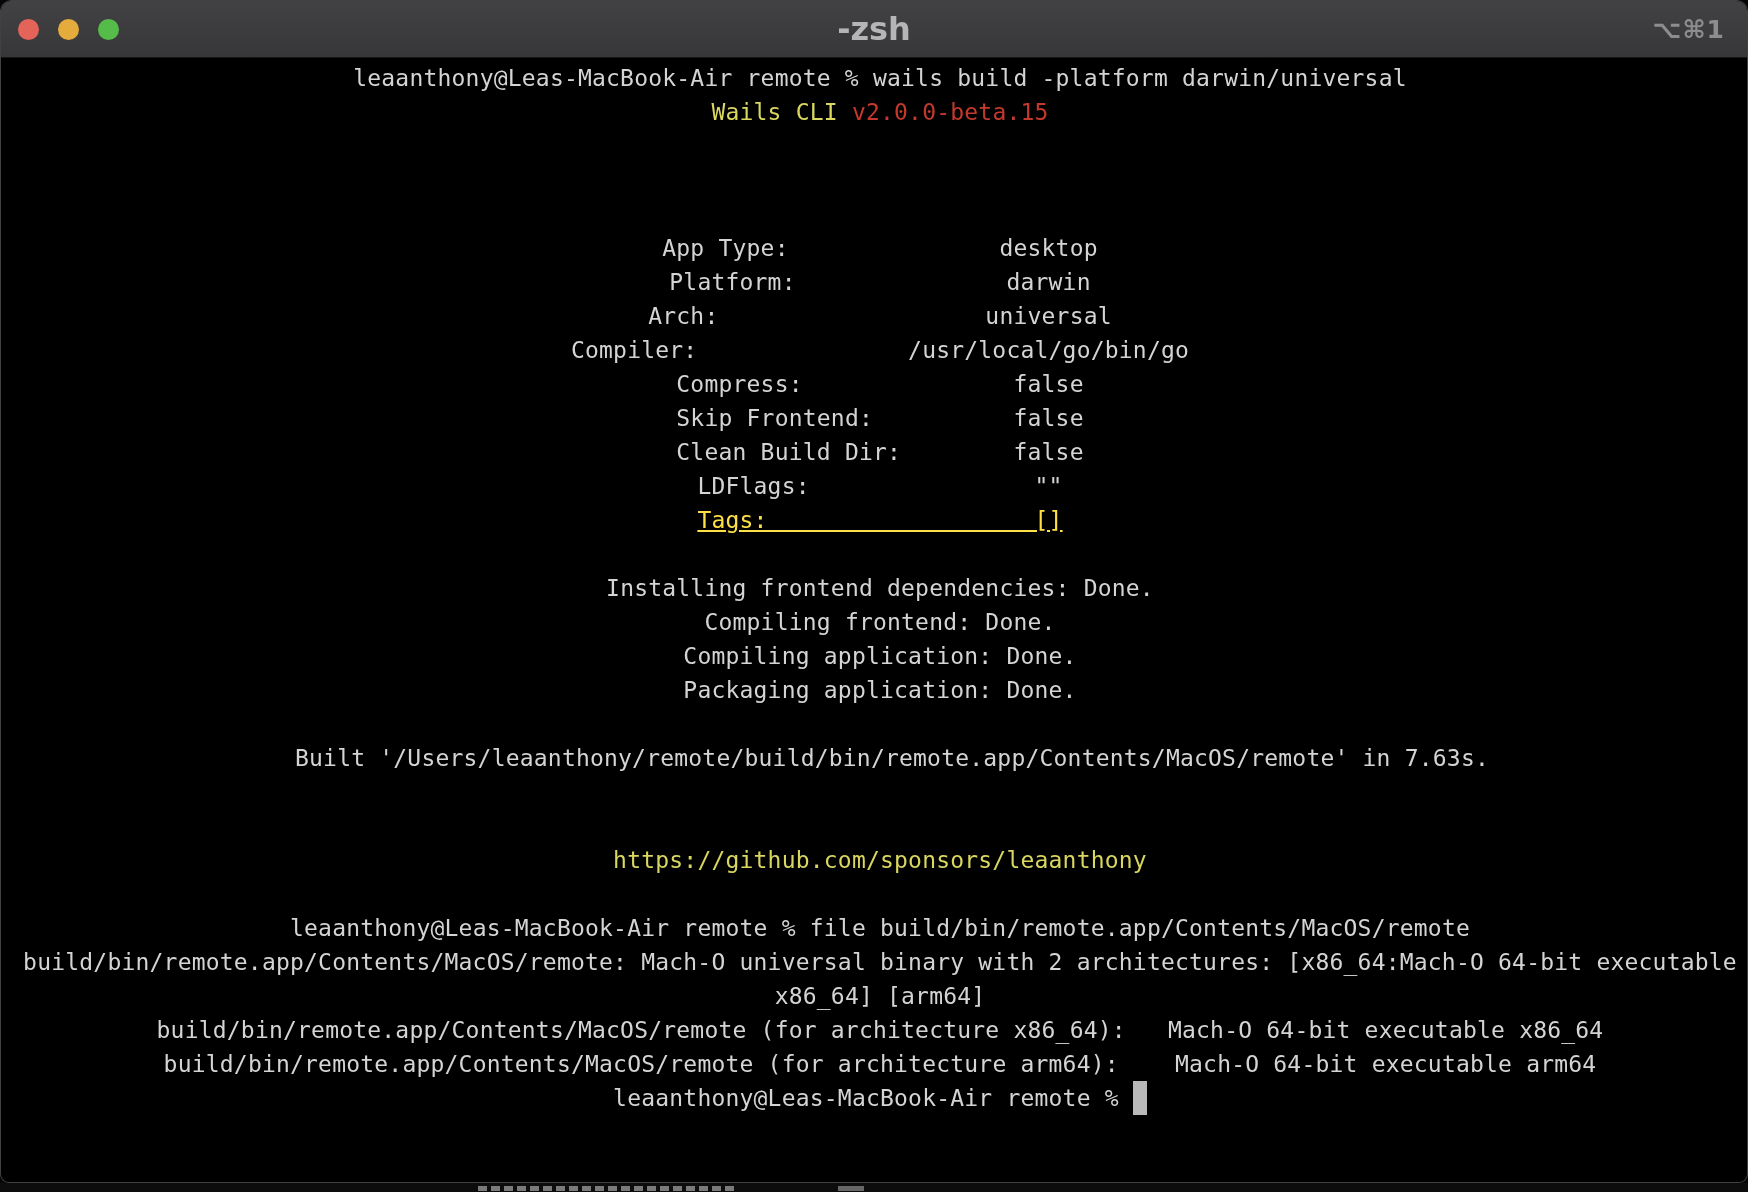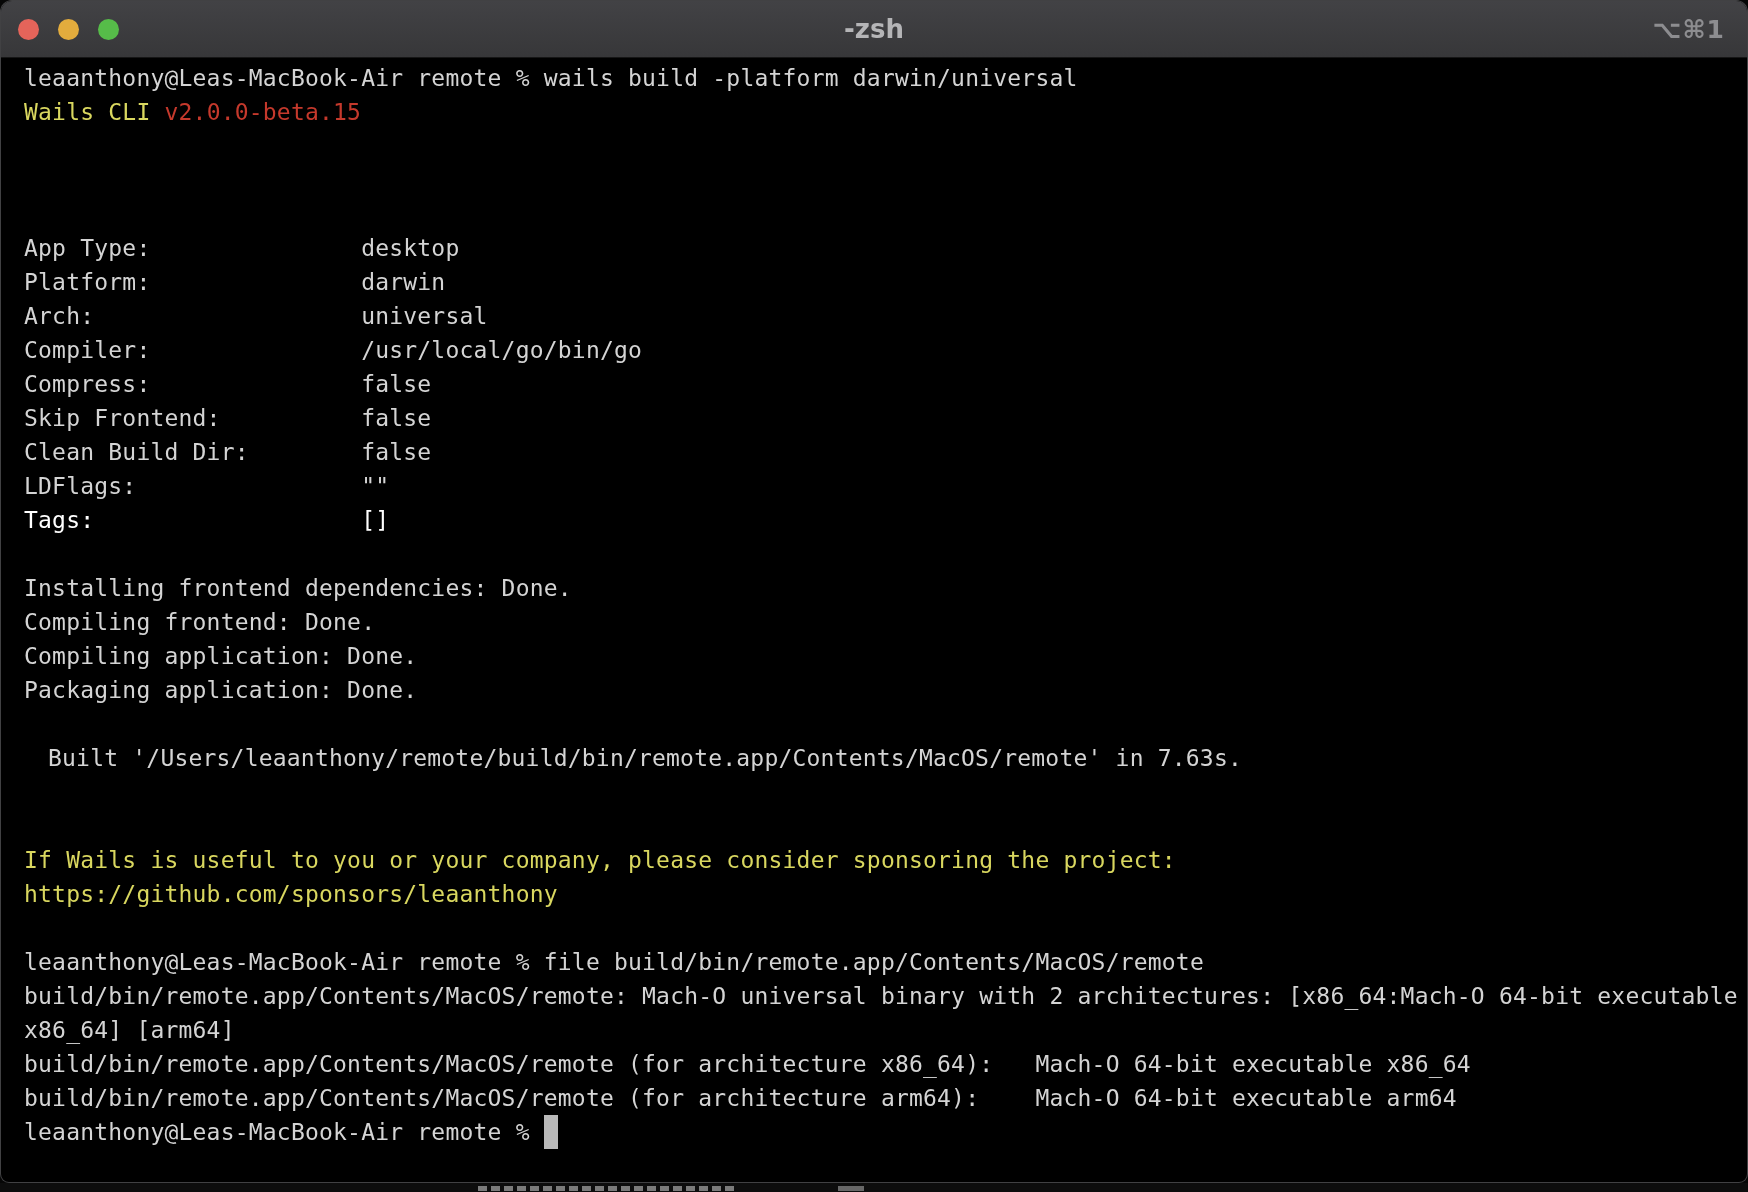--- a/index.html
+++ b/index.html
@@ -34,7 +34,7 @@
   }
   .title {
     font-family: "DejaVu Sans", "Liberation Sans", sans-serif;
-    font-weight: bold; font-size: 26px; color: #b5b5b7;
+    font-weight: bold; font-size: 32px; color: #b5b5b7;
   }
   .shortcut {
     position: absolute; right: 22px; top: 0; height: 100%;

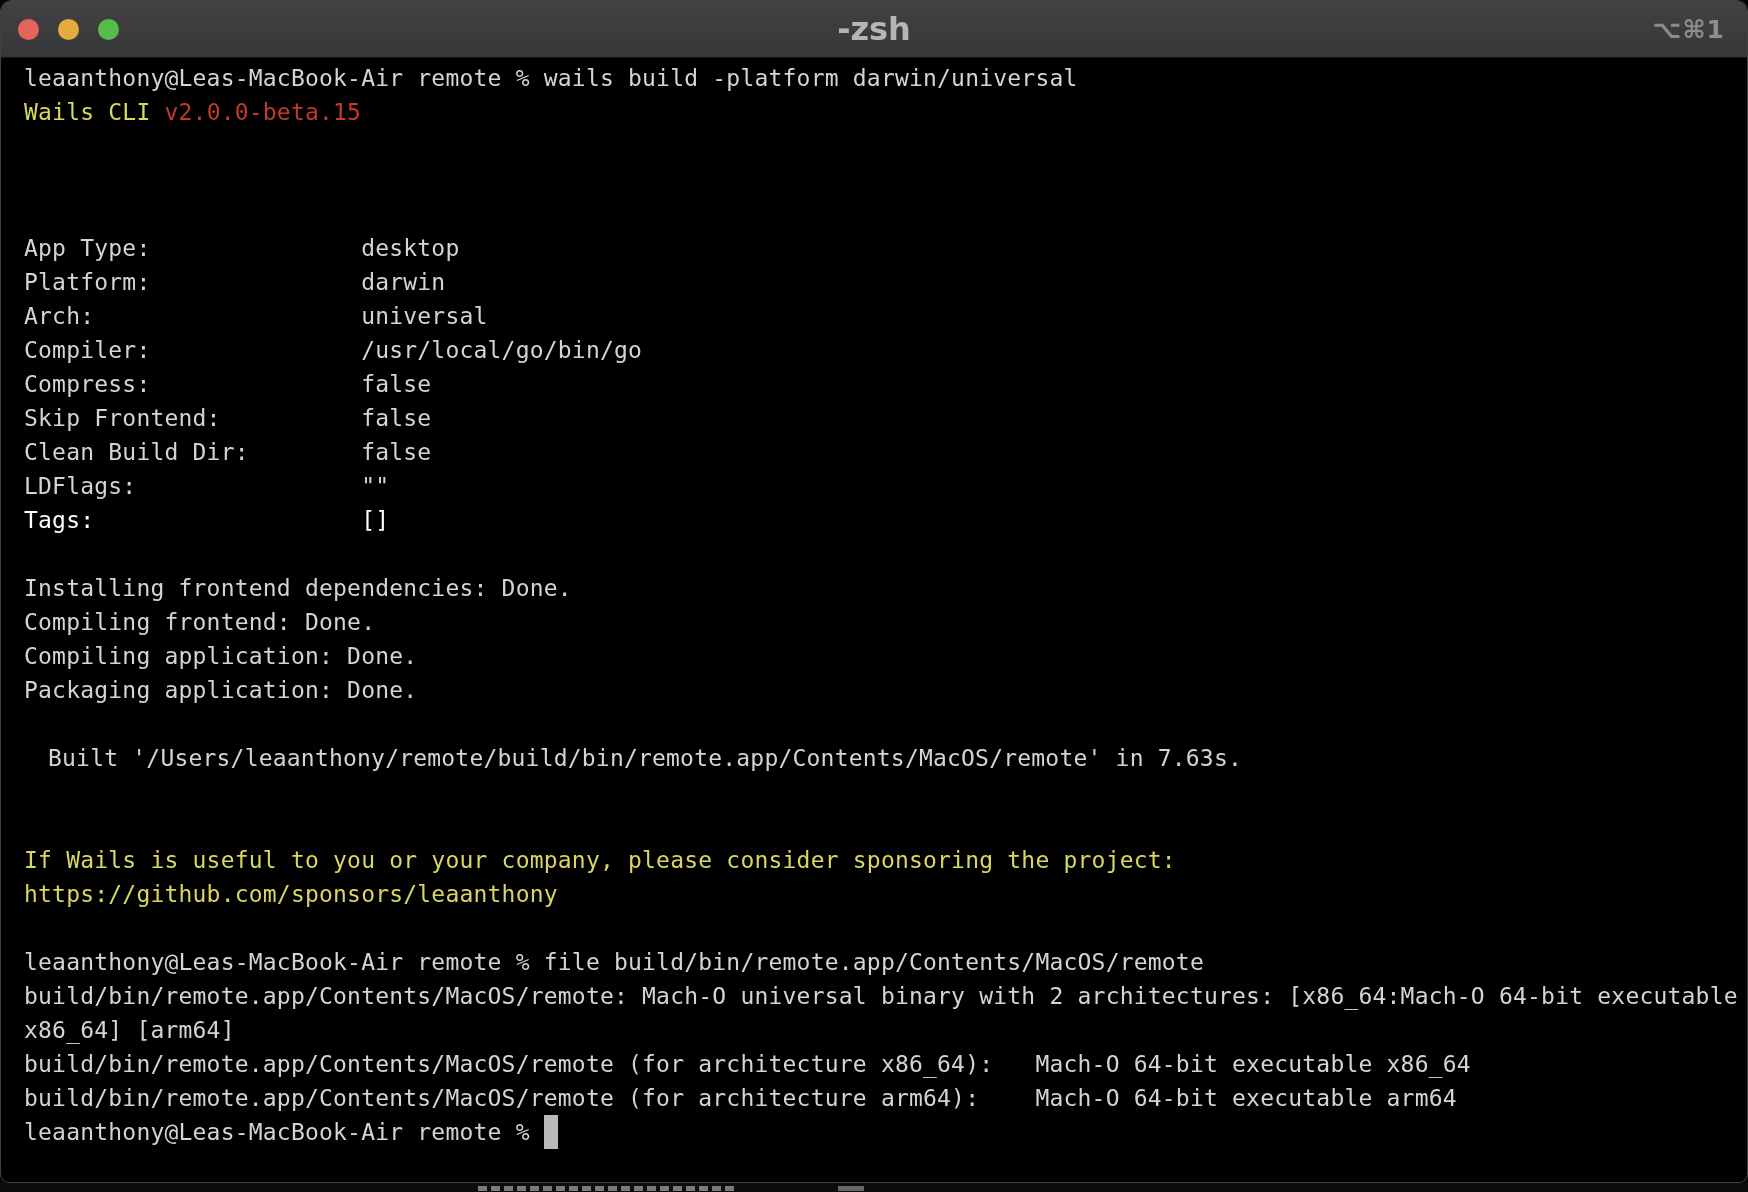--- a/index.html
+++ b/index.html
@@ -44,9 +44,9 @@
     letter-spacing: 1px;
   }
   .terminal {
-    padding: 3px 0 0 23px;
+    padding: 3px 0 0 12px;
     font-family: "DejaVu Sans Mono", "Liberation Mono", monospace;
-    font-size: 23px; line-height: 34px; letter-spacing: 0.2px;
+    font-size: 23px; line-height: 34px; letter-spacing: 0.2px; text-align: center;
   }
   .line { white-space: pre; min-height: 34px; }
   .cursor { display: inline-block; }

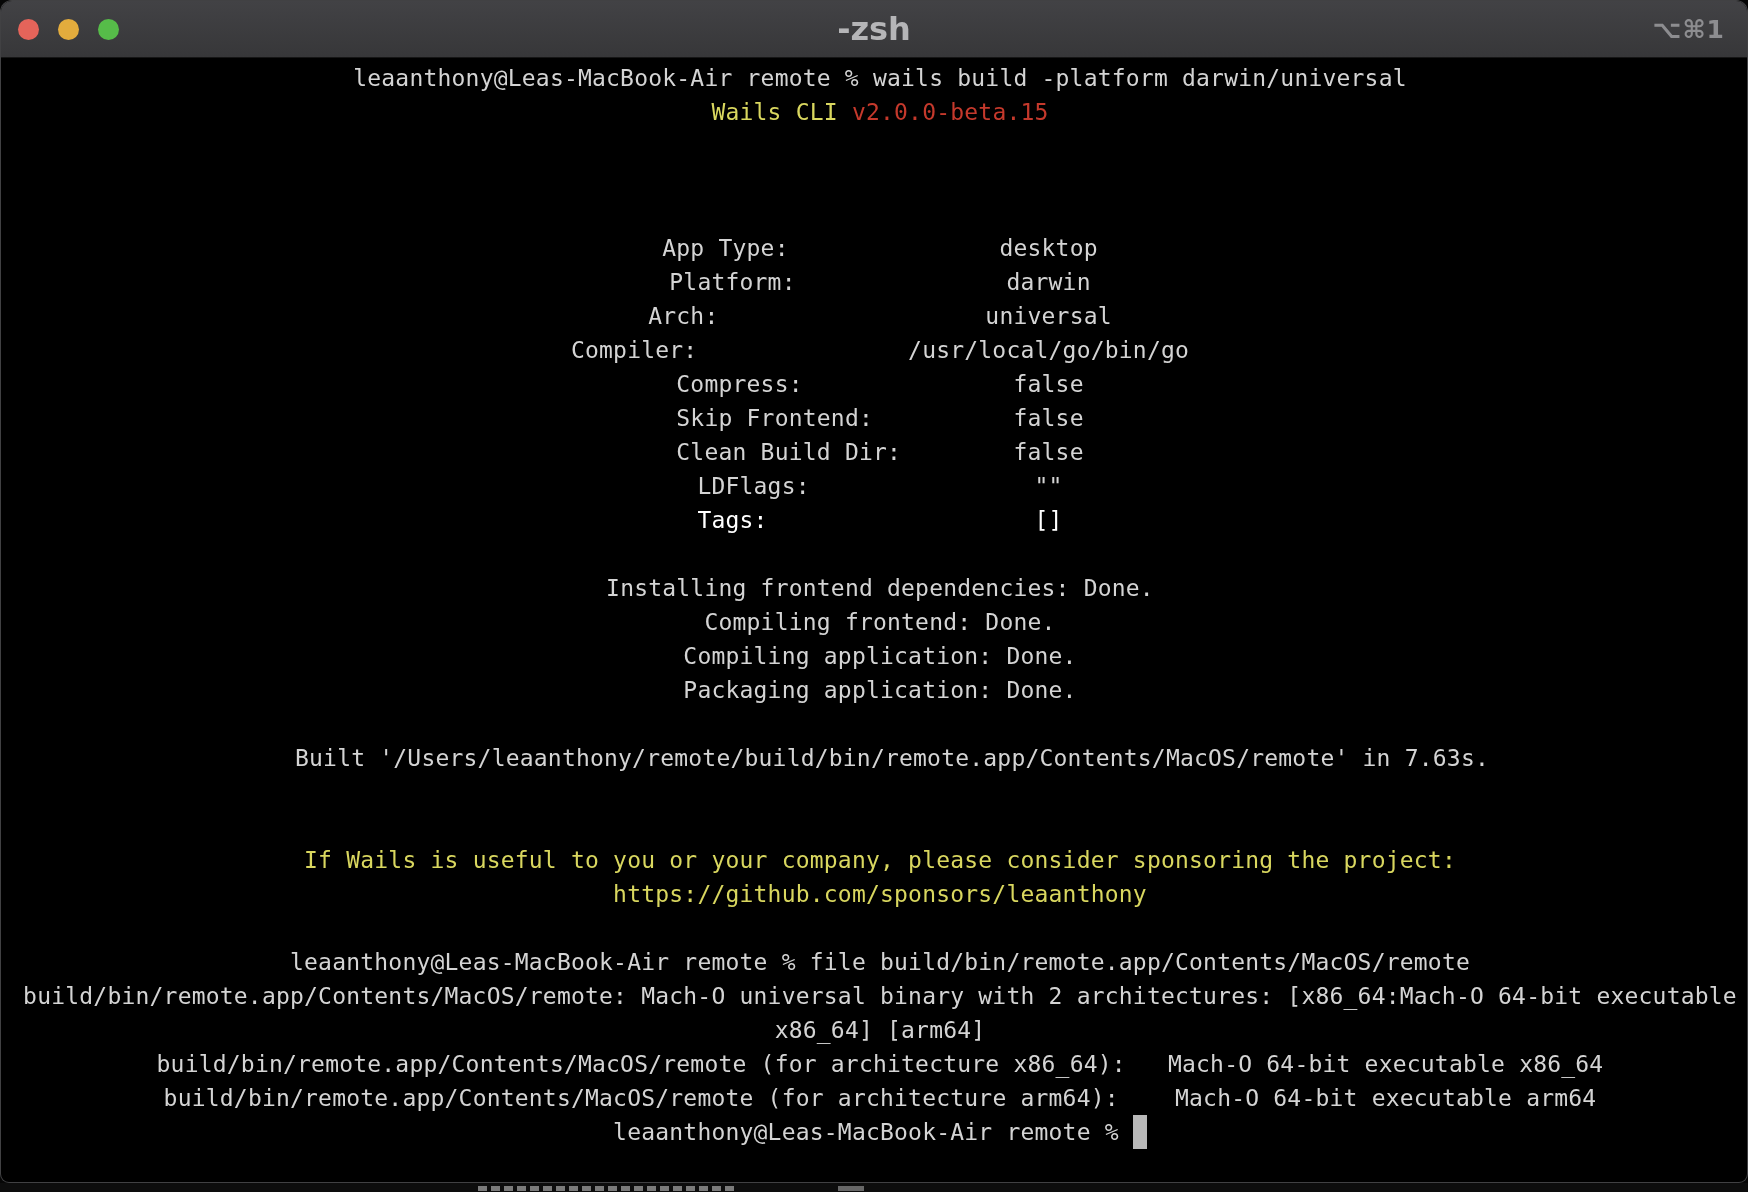--- a/index.html
+++ b/index.html
@@ -95,7 +95,7 @@
       <div class="line"><span style="color: rgb(212, 212, 212);">Skip Frontend:          false</span></div>
       <div class="line"><span style="color: rgb(212, 212, 212);">Clean Build Dir:        false</span></div>
       <div class="line"><span style="color: rgb(212, 212, 212);">LDFlags:                ""</span></div>
-      <div class="line"><span style="color: #ffffff;">Tags:                   []</span></div>
+      <div class="line"><span style="color: #fde047; text-decoration: underline;">Tags:                   []</span></div>
       <div class="line">&nbsp;</div>
       <div class="line"><span style="color: rgb(212, 212, 212);">Installing frontend dependencies: Done.</span></div>
       <div class="line"><span style="color: rgb(212, 212, 212);">Compiling frontend: Done.</span></div>

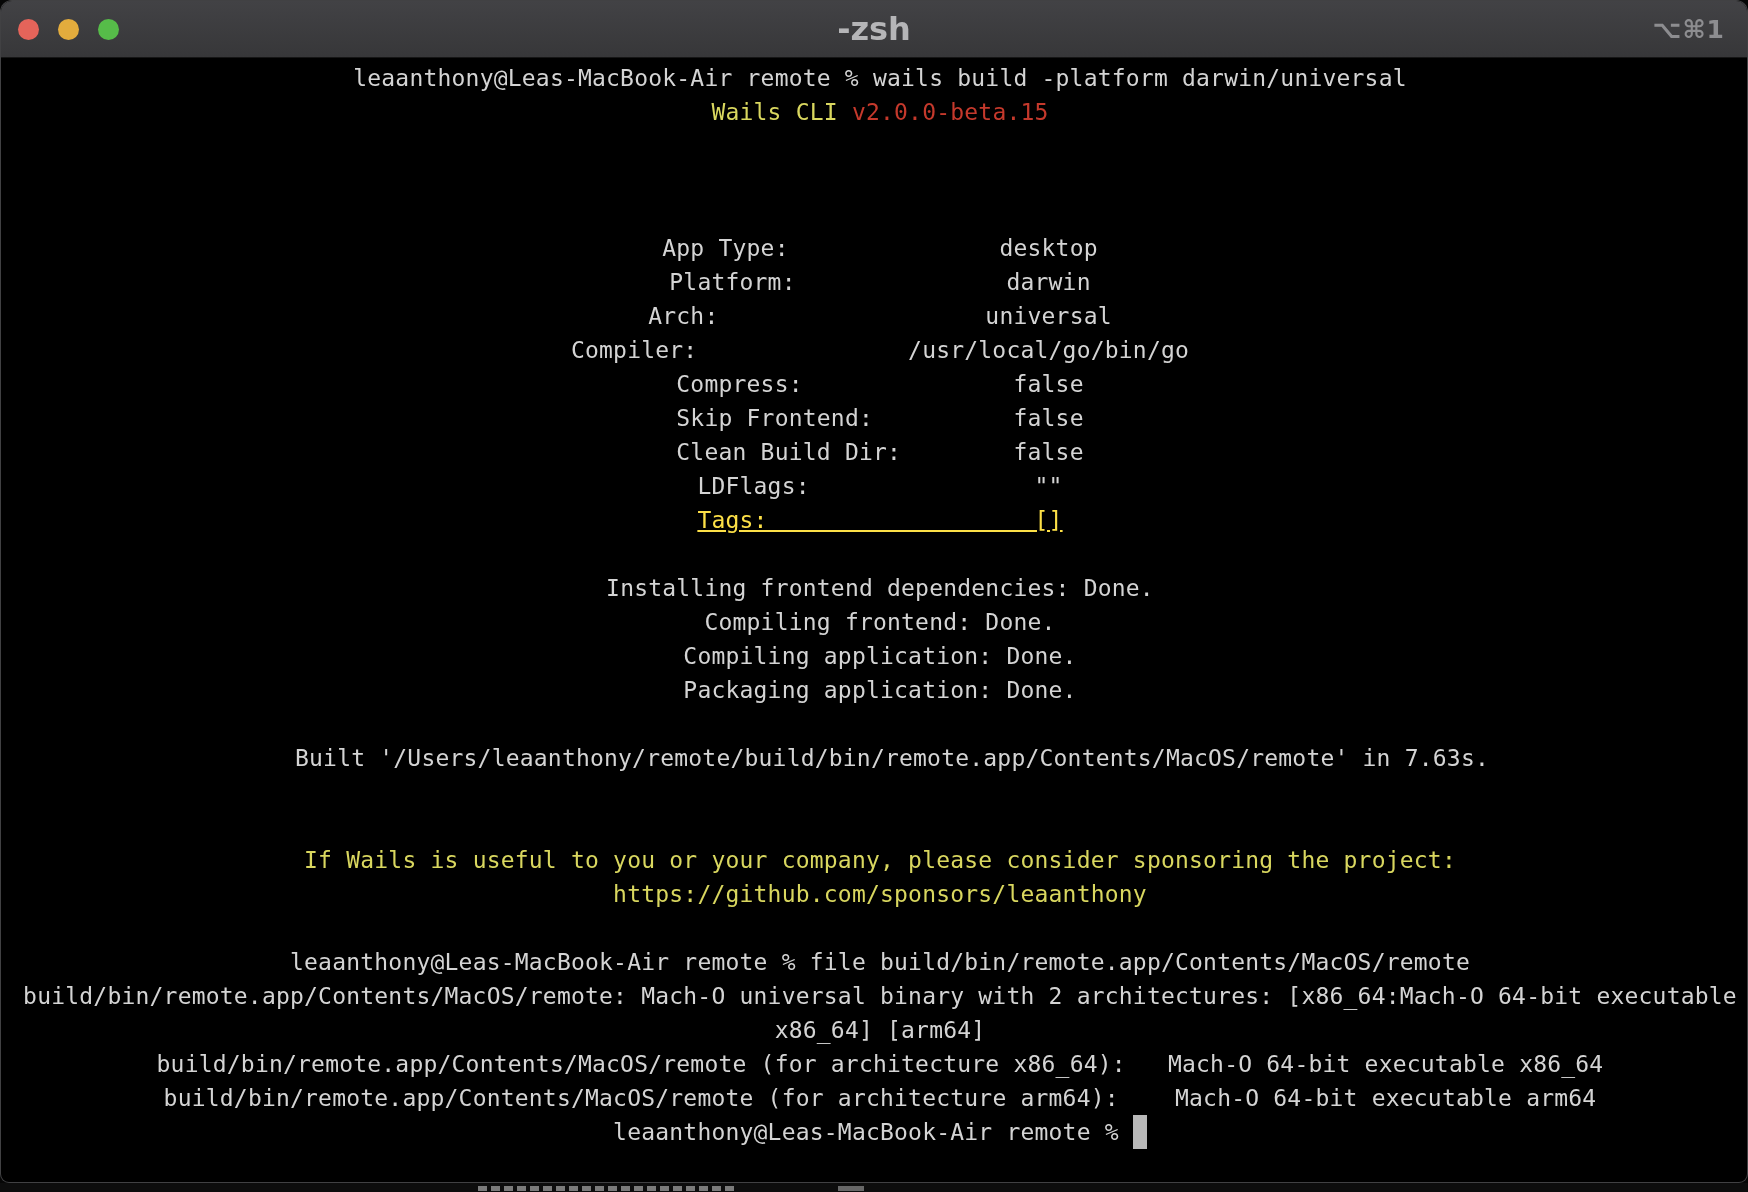--- a/index.html
+++ b/index.html
@@ -105,7 +105,6 @@
       <div class="line"><span style="color: rgb(212, 212, 212); margin-left: 24px;">Built '/Users/leaanthony/remote/build/bin/remote.app/Contents/MacOS/remote' in 7.63s.</span></div>
       <div class="line">&nbsp;</div>
       <div class="line">&nbsp;</div>
-      <div class="line"><span style="color: rgb(217, 215, 95);">If Wails is useful to you or your company, please consider sponsoring the project:</span></div>
       <div class="line"><span style="color: rgb(217, 215, 95);">https://github.com/sponsors/leaanthony</span></div>
       <div class="line">&nbsp;</div>
       <div class="line"><span style="color: rgb(212, 212, 212);">leaanthony@Leas-MacBook-Air remote % file build/bin/remote.app/Contents/MacOS/remote</span></div>

